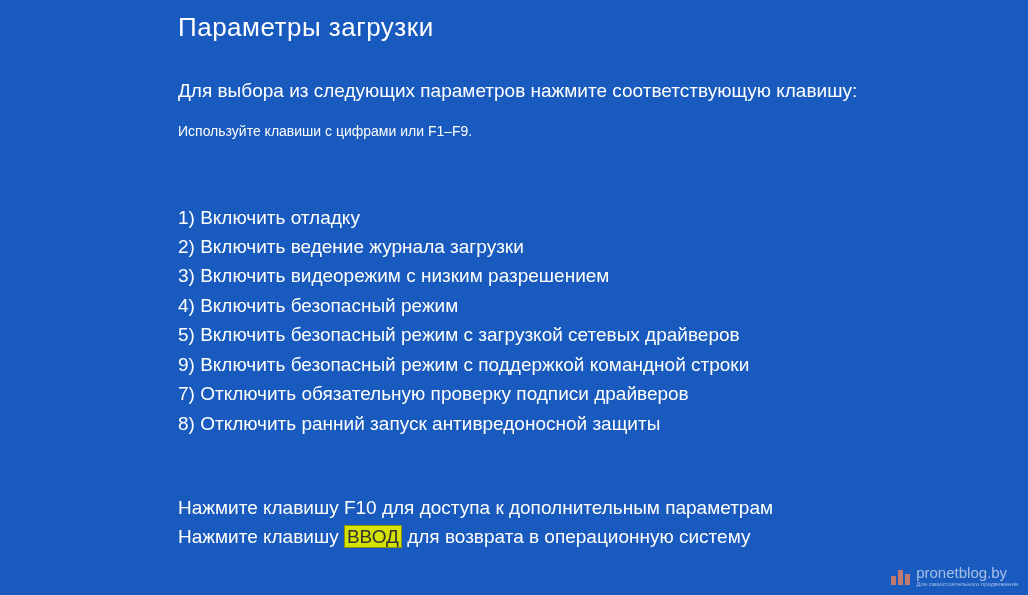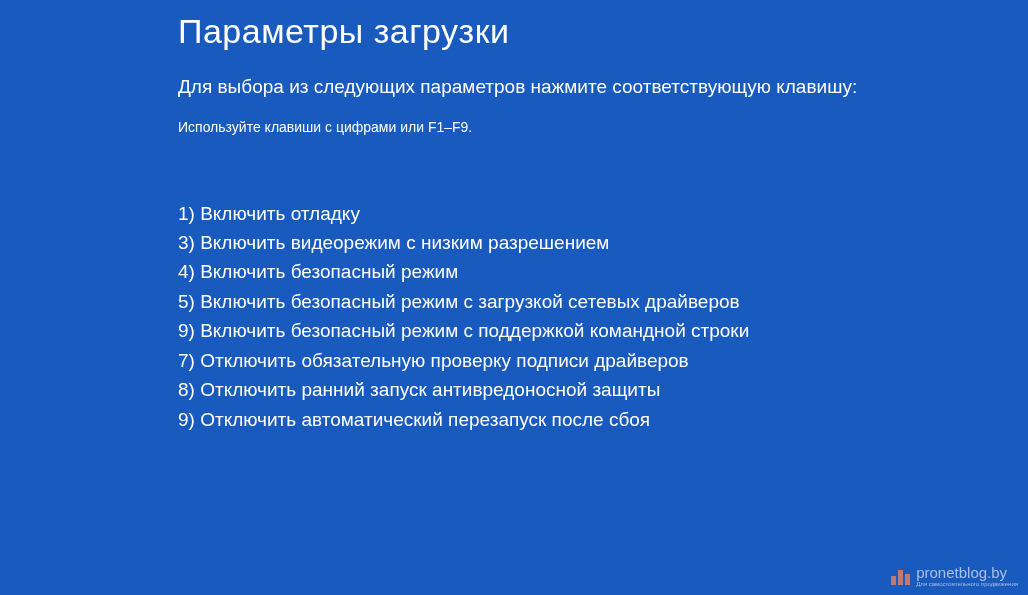--- a/index.html
+++ b/index.html
@@ -20,9 +20,9 @@
       padding: 12px 0 0 178px;
     }
     .title {
-      font-size: 34px;
+      font-size: 26px;
       font-weight: 300;
-      margin-bottom: 22px;
+      margin-bottom: 34px;
       letter-spacing: 0.5px;
     }
     .subtitle {

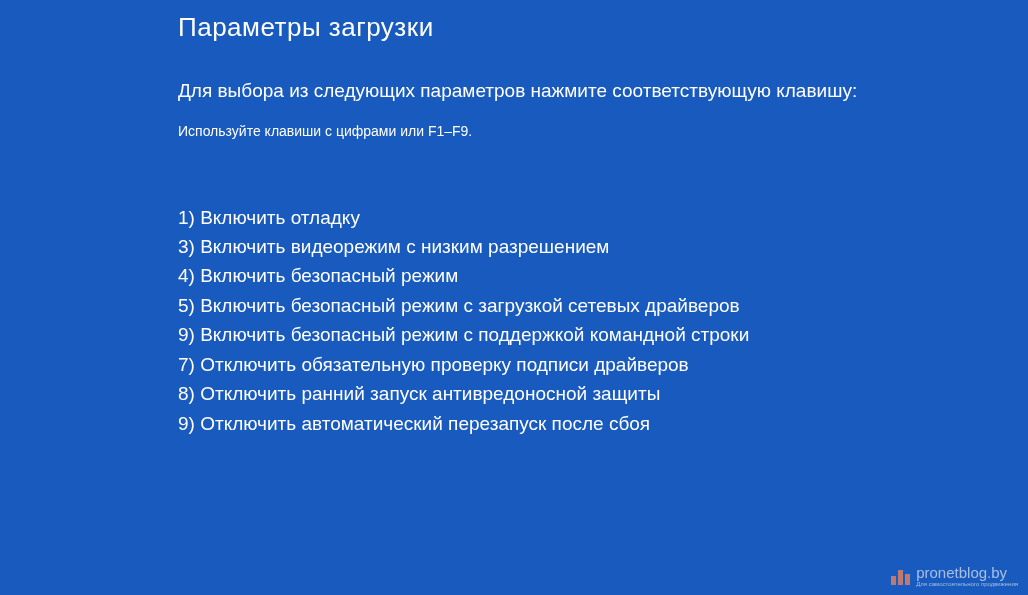--- a/index.html
+++ b/index.html
@@ -97,6 +97,7 @@
   <p class="hint">Используйте клавиши с цифрами или F1–F9.</p>
   <div class="options">
     <span class="option-item">1) Включить отладку</span>
+    <span class="option-item">2) Включить ведение журнала загрузки</span>
     <span class="option-item">3) Включить видеорежим с низким разрешением</span>
     <span class="option-item">4) Включить безопасный режим</span>
     <span class="option-item">5) Включить безопасный режим с загрузкой сетевых драйверов</span>

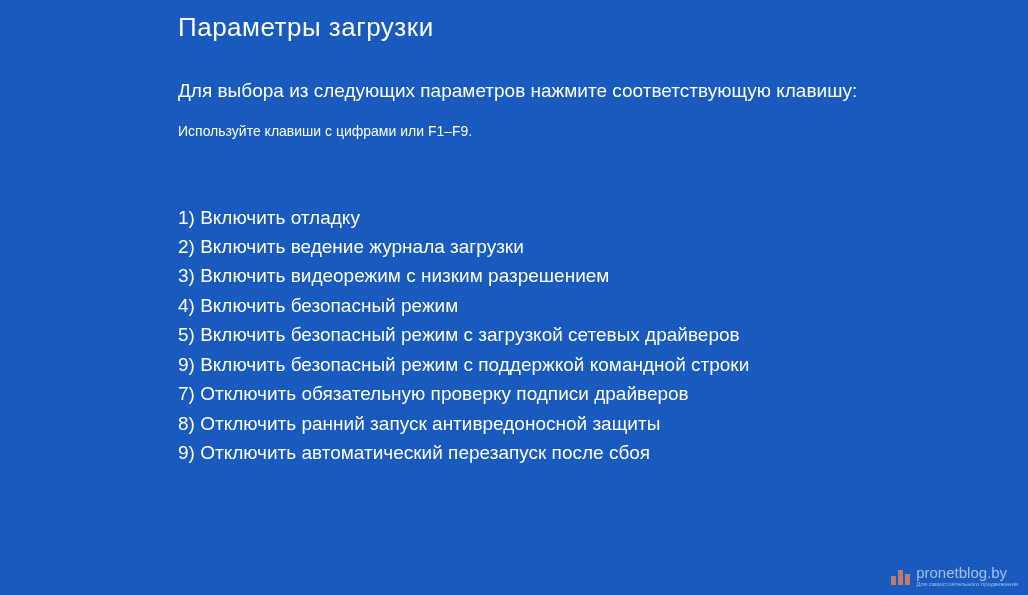--- a/index.html
+++ b/index.html
@@ -104,7 +104,6 @@
     <span class="option-item">9) Включить безопасный режим с поддержкой командной строки</span>
     <span class="option-item">7) Отключить обязательную проверку подписи драйверов</span>
     <span class="option-item">8) Отключить ранний запуск антивредоносной защиты</span>
-    <span class="option-item">9) Отключить автоматический перезапуск после сбоя</span>
   </div>
 </div>
 

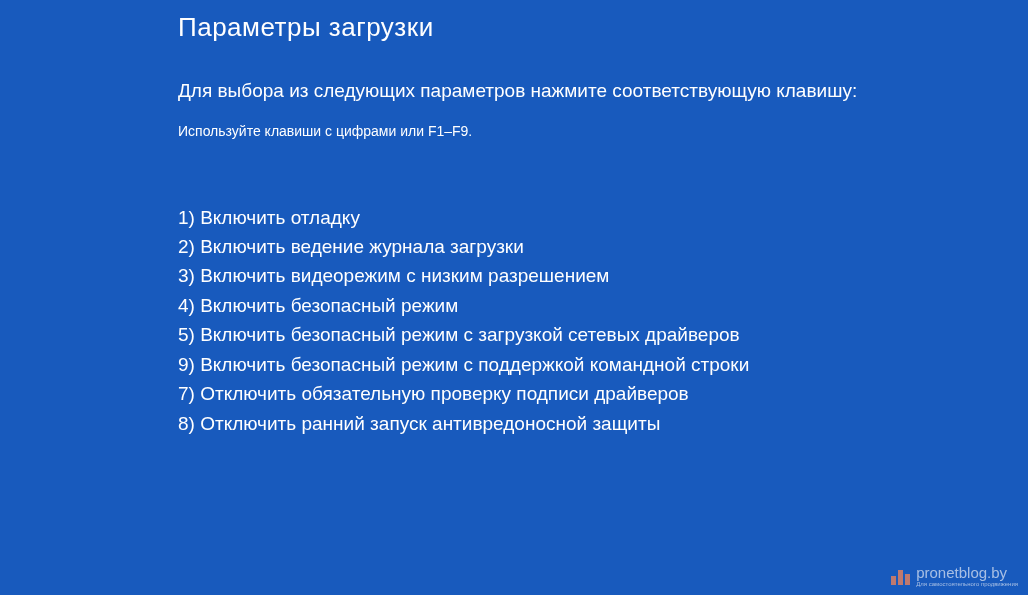--- a/index.html
+++ b/index.html
@@ -105,6 +105,12 @@
     <span class="option-item">7) Отключить обязательную проверку подписи драйверов</span>
     <span class="option-item">8) Отключить ранний запуск антивредоносной защиты</span>
   </div>
+  <div class="footer">
+    <div>Нажмите клавишу F10 для доступа к дополнительным параметрам</div>
+    <div>
+      <span>Нажмите клавишу </span><span class="highlight">ВВОД</span><span> для возврата в операционную систему</span>
+    </div>
+  </div>
 </div>
 
 <div class="watermark">

